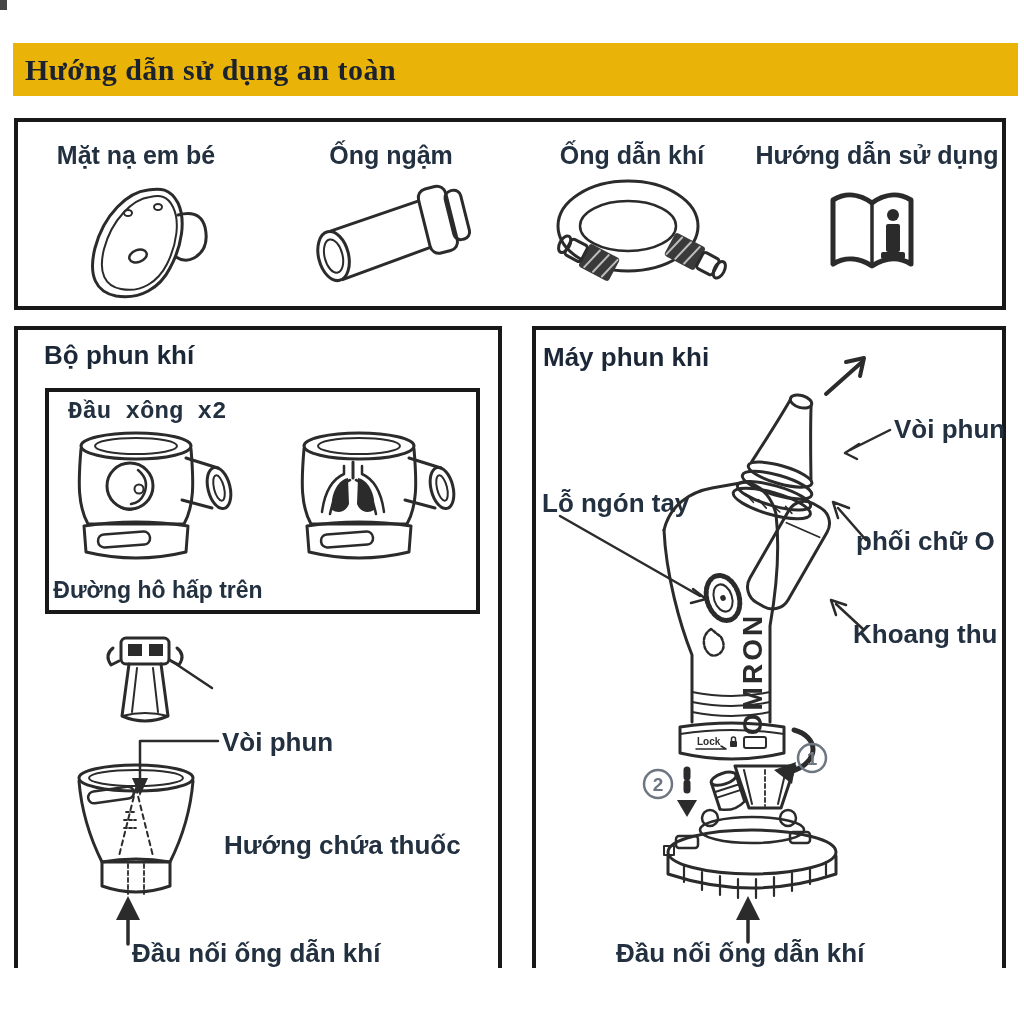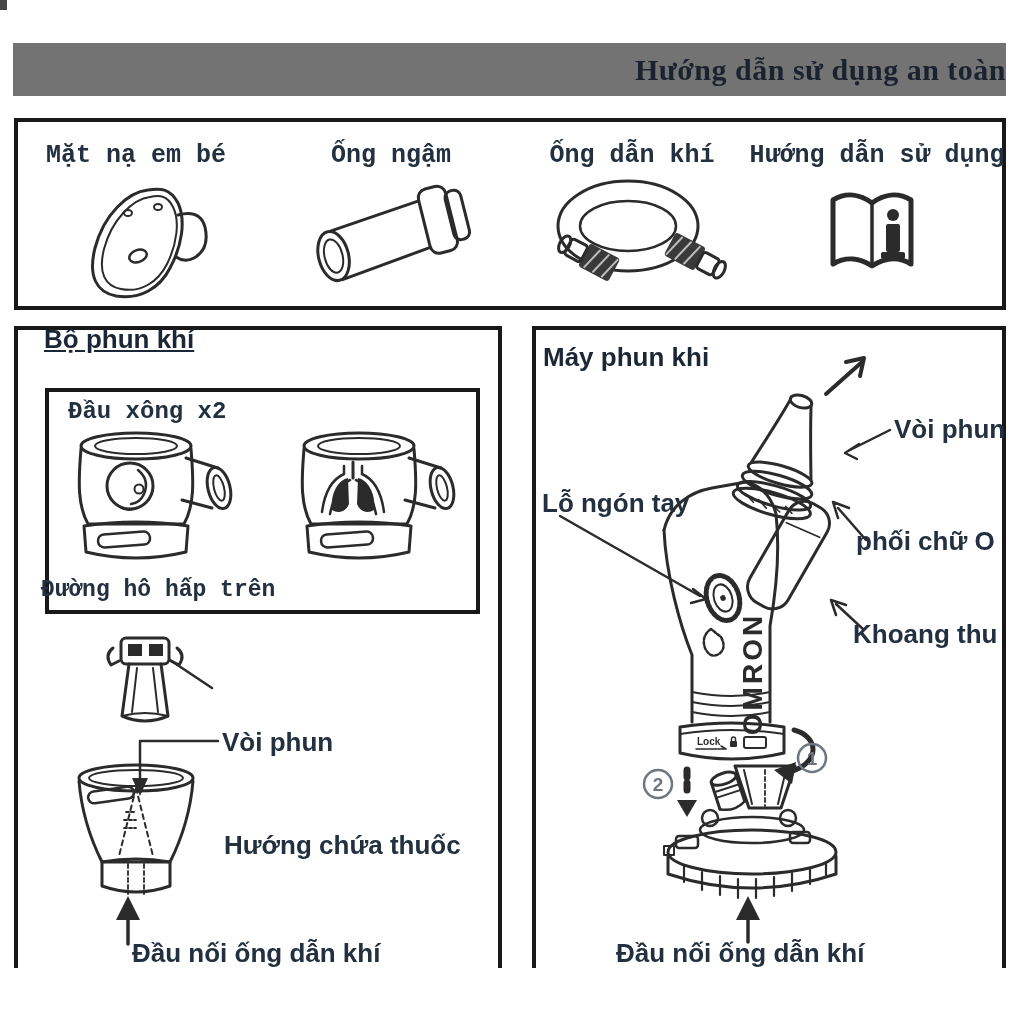--- a/index.html
+++ b/index.html
@@ -6,7 +6,7 @@
   #stage{position:relative;width:1024px;height:1024px;background:#ffffff;overflow:hidden;
          font-family:"Liberation Sans","DejaVu Sans",sans-serif;}
   .abs{position:absolute;}
-  .banner{background:#737373;display:flex;align-items:center;justify-content:flex-end;}
+  .banner{background:#eab308;display:flex;align-items:center;justify-content:flex-start;padding-left:12px;}
   .banner-title{font-family:"Liberation Serif","DejaVu Serif",serif;font-weight:bold;
                 font-size:30px;color:#1a2230;letter-spacing:.5px;}
   .box{border:4px solid #181818;box-sizing:border-box;background:transparent;}

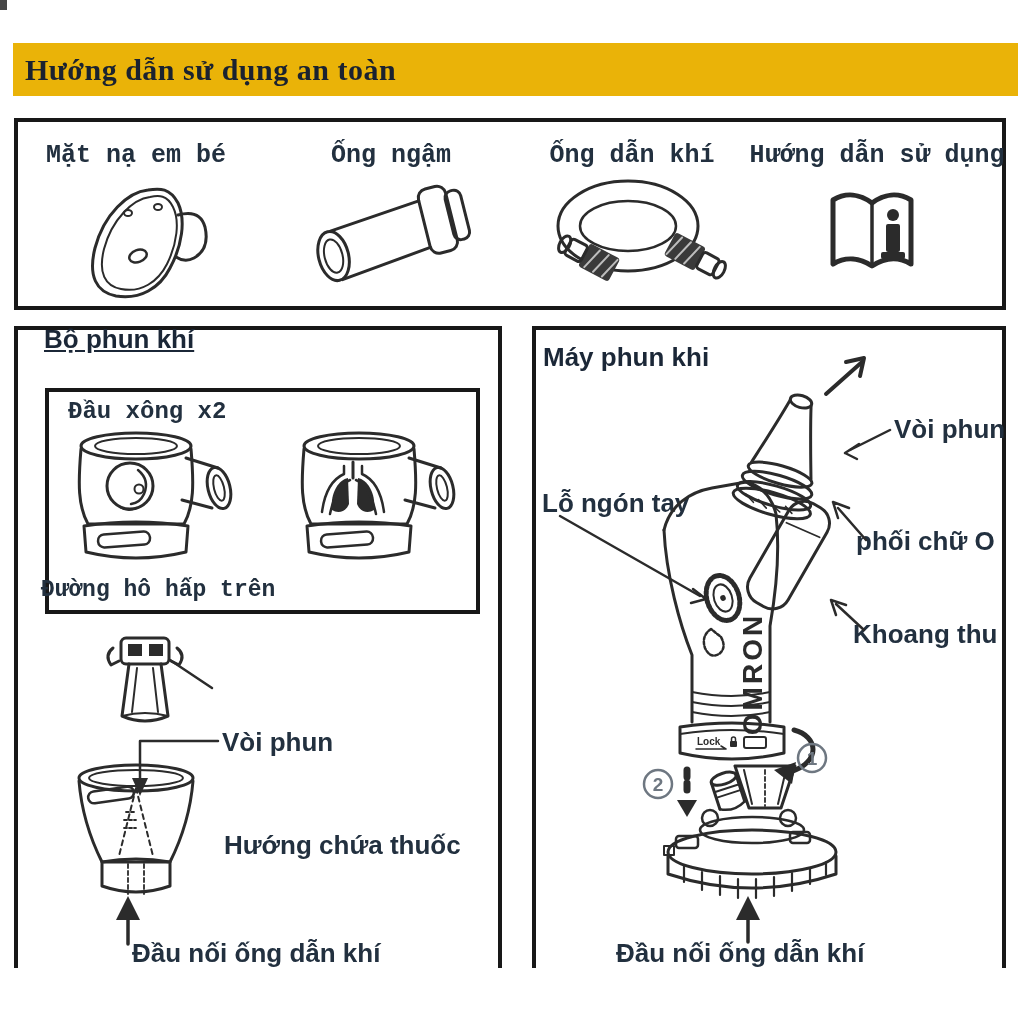--- a/index.html
+++ b/index.html
@@ -17,7 +17,7 @@
   .lbl-23{font-size:23px;}
   .lbl-24{font-size:24px;font-family:Liberation Mono, monospace;}
   .heading{color:#1b2737;font-weight:bold;font-size:26px;white-space:nowrap;}
-  .ctr{transform:translateX(-50%);font-family:Liberation Mono, monospace;}
+  .ctr{transform:translateX(-50%);}
   svg text{font-family:"Liberation Sans","DejaVu Sans",sans-serif;}
   .artifact{background:#474747;}
 </style>

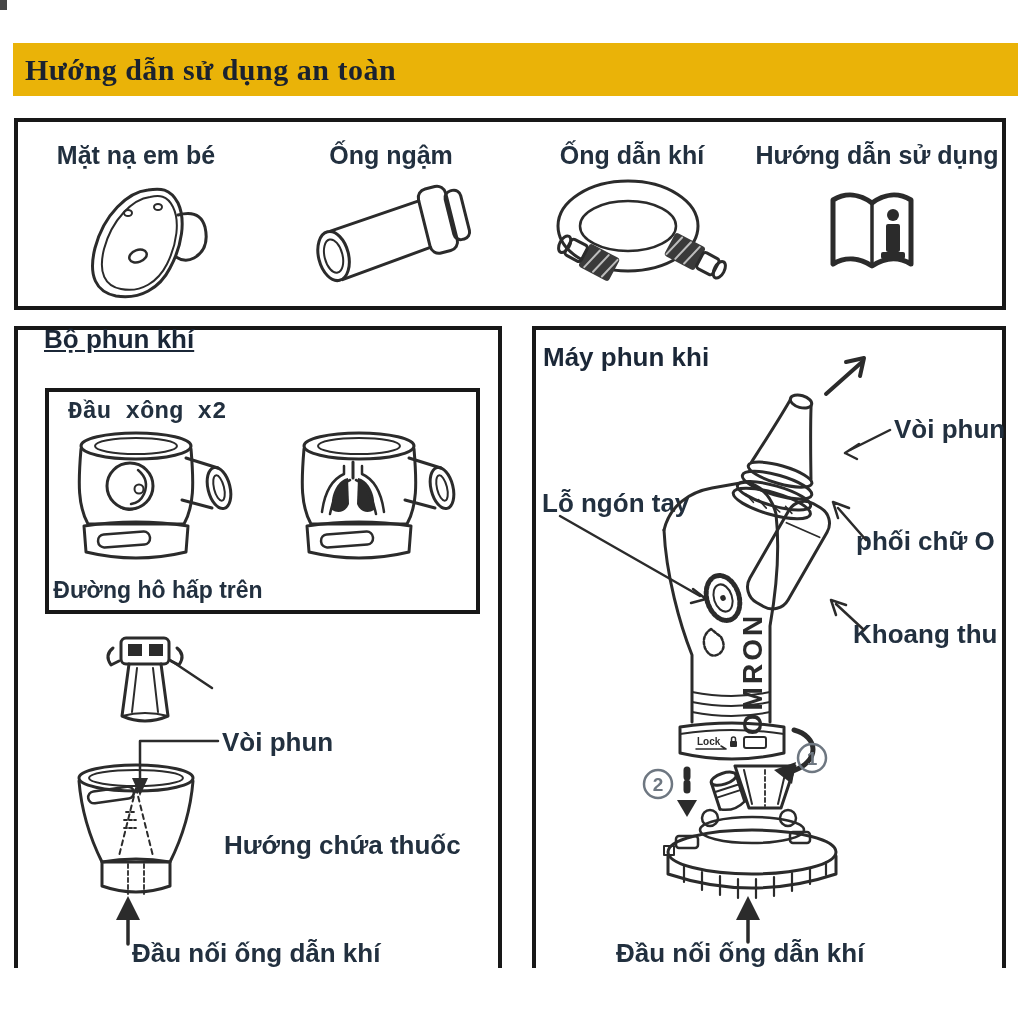--- a/index.html
+++ b/index.html
@@ -39,7 +39,7 @@
   <div class="abs lbl lbl-25 ctr" style="left:877px;top:141px;">Hướng dẫn sử dụng</div>
 
   <div class="abs box no-bottom" style="left:14px;top:326px;width:488px;height:642px;"></div>
-  <div class="abs heading" style="left:44px;top:324px;text-decoration:underline;">Bộ phun khí</div>
+  <div class="abs heading" style="left:44px;top:340px;">Bộ phun khí</div>
 
   <div class="abs box" style="left:45px;top:388px;width:435px;height:226px;"></div>
   <div class="abs lbl lbl-24" style="left:68px;top:398px;">Đầu xông x2</div>

